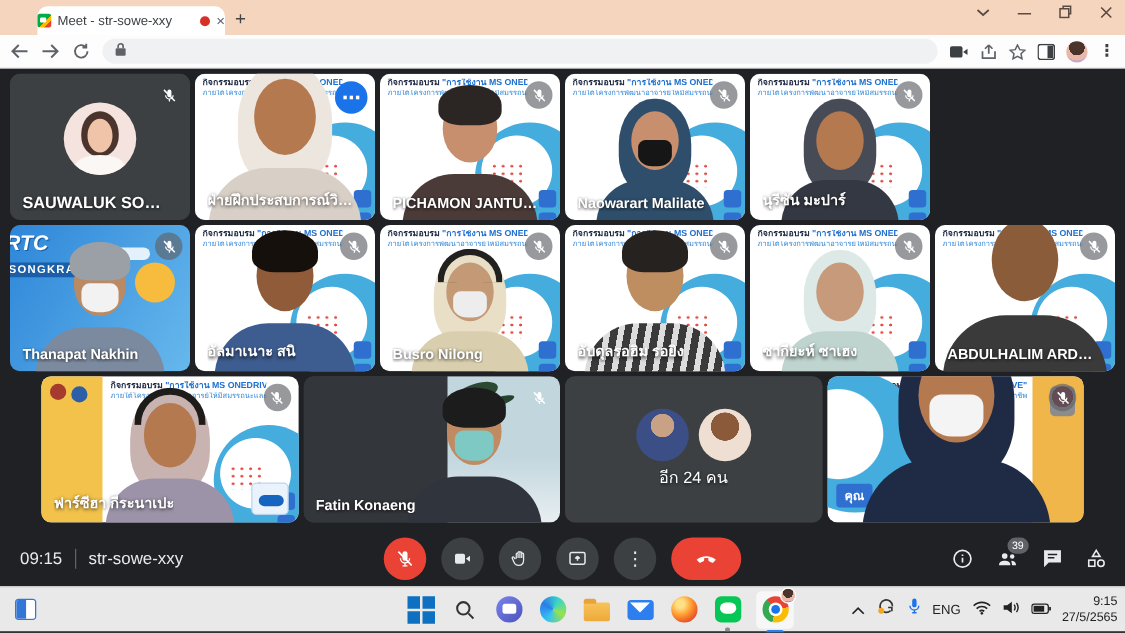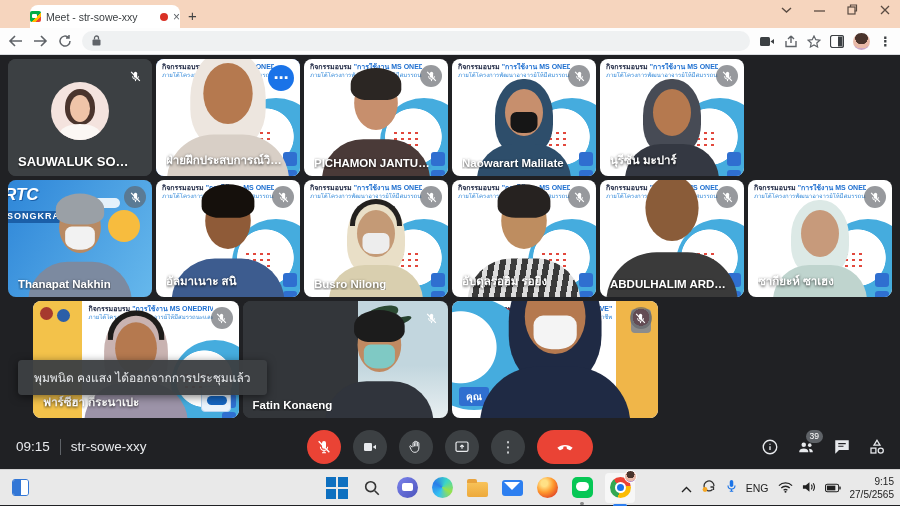--- a/index.html
+++ b/index.html
@@ -448,29 +448,6 @@
             <div class="dots"></div>
             <div class="side-ic"></div>
           </div>
-          <div class="person" style="transform: scale(1.4);">
-            <div class="p-torso" style="display: block; background: rgb(58, 58, 58);"></div>
-            <div class="p-face" style="display: block; background: rgb(138, 92, 57);"></div>
-          </div>
-          <div class="micoff">
-            <svg width="13" height="13" viewBox="0 0 24 24">
-              <path d="M12 14.5a3 3 0 0 0 3-3V6a3 3 0 0 0-6 0v5.5a3 3 0 0 0 3 3z" fill="#fff"></path>
-              <path d="M17.5 11.5a5.5 5.5 0 0 1-11 0M12 17v3.5" fill="none" stroke="#fff" stroke-width="1.8"></path>
-              <line x1="4" y1="3.5" x2="20" y2="20" stroke="#fff" stroke-width="2.2"></line>
-            </svg>
-          </div>
-          <div class="label">ABDULHALIM ARDAE</div>
-        </div>
-        <div class="tile bg-slide">
-          <div class="deco">
-            <div class="slide-head">
-              <div class="sh1"><span>กิจกรรมอบรม </span><span class="em">"การใช้งาน MS ONEDRIVE"</span></div>
-              <div class="sh2">ภายใต้โครงการพัฒนาอาจารย์ให้มีสมรรถนะและเป็นมืออาชีพ</div>
-            </div>
-            <div class="big-circle"></div>
-            <div class="dots"></div>
-            <div class="side-ic"></div>
-          </div>
           <div class="person" style="transform: scale(1);">
             <div class="p-hw" style="display: block; background: rgb(220, 233, 230);"></div>
             <div class="p-torso" style="display: block; background: rgb(191, 212, 206);"></div>
@@ -484,6 +461,29 @@
             </svg>
           </div>
           <div class="label">ซากียะห์ ซาเฮง</div>
+        </div>
+        <div class="tile bg-slide">
+          <div class="deco">
+            <div class="slide-head">
+              <div class="sh1"><span>กิจกรรมอบรม </span><span class="em">"การใช้งาน MS ONEDRIVE"</span></div>
+              <div class="sh2">ภายใต้โครงการพัฒนาอาจารย์ให้มีสมรรถนะและเป็นมืออาชีพ</div>
+            </div>
+            <div class="big-circle"></div>
+            <div class="dots"></div>
+            <div class="side-ic"></div>
+          </div>
+          <div class="person" style="transform: scale(1.4);">
+            <div class="p-torso" style="display: block; background: rgb(58, 58, 58);"></div>
+            <div class="p-face" style="display: block; background: rgb(138, 92, 57);"></div>
+          </div>
+          <div class="micoff">
+            <svg width="13" height="13" viewBox="0 0 24 24">
+              <path d="M12 14.5a3 3 0 0 0 3-3V6a3 3 0 0 0-6 0v5.5a3 3 0 0 0 3 3z" fill="#fff"></path>
+              <path d="M17.5 11.5a5.5 5.5 0 0 1-11 0M12 17v3.5" fill="none" stroke="#fff" stroke-width="1.8"></path>
+              <line x1="4" y1="3.5" x2="20" y2="20" stroke="#fff" stroke-width="2.2"></line>
+            </svg>
+          </div>
+          <div class="label">ABDULHALIM ARDAE</div>
         </div>
       </div>
     <div class="row4" id="row3">

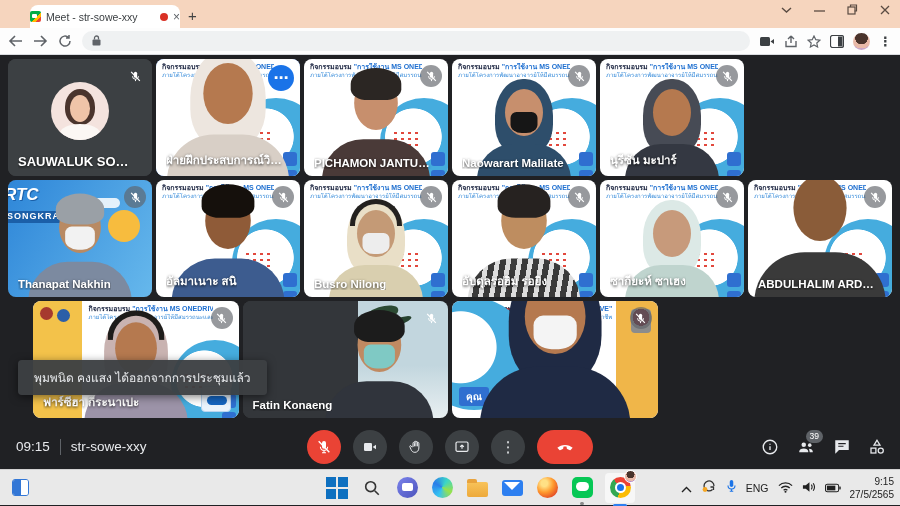--- a/index.html
+++ b/index.html
@@ -561,7 +561,6 @@
           <div class="label"></div>
         </div>
       </div>
-    <div class="toast">พุมพนิด คงแสง ได้ออกจากการประชุมแล้ว</div>
   </div>
 
   <div class="meetbar">

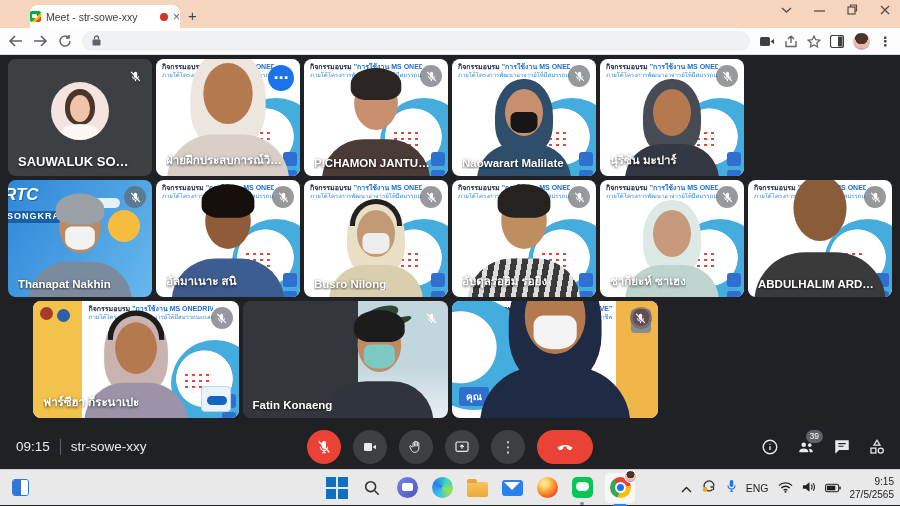--- a/index.html
+++ b/index.html
@@ -534,6 +534,14 @@
           </div>
           <div class="label">Fatin Konaeng</div>
         </div>
+        <div class="tile bg-overflow">
+          <div class="deco"></div>
+          <div class="ov">
+            <div class="ovc ov1"></div>
+            <div class="ovc ov2"></div>
+          </div>
+          <div class="label">อีก 24 คน</div>
+        </div>
         <div class="tile bg-slide-yr">
           <div class="deco">
             <div class="slide-head">

